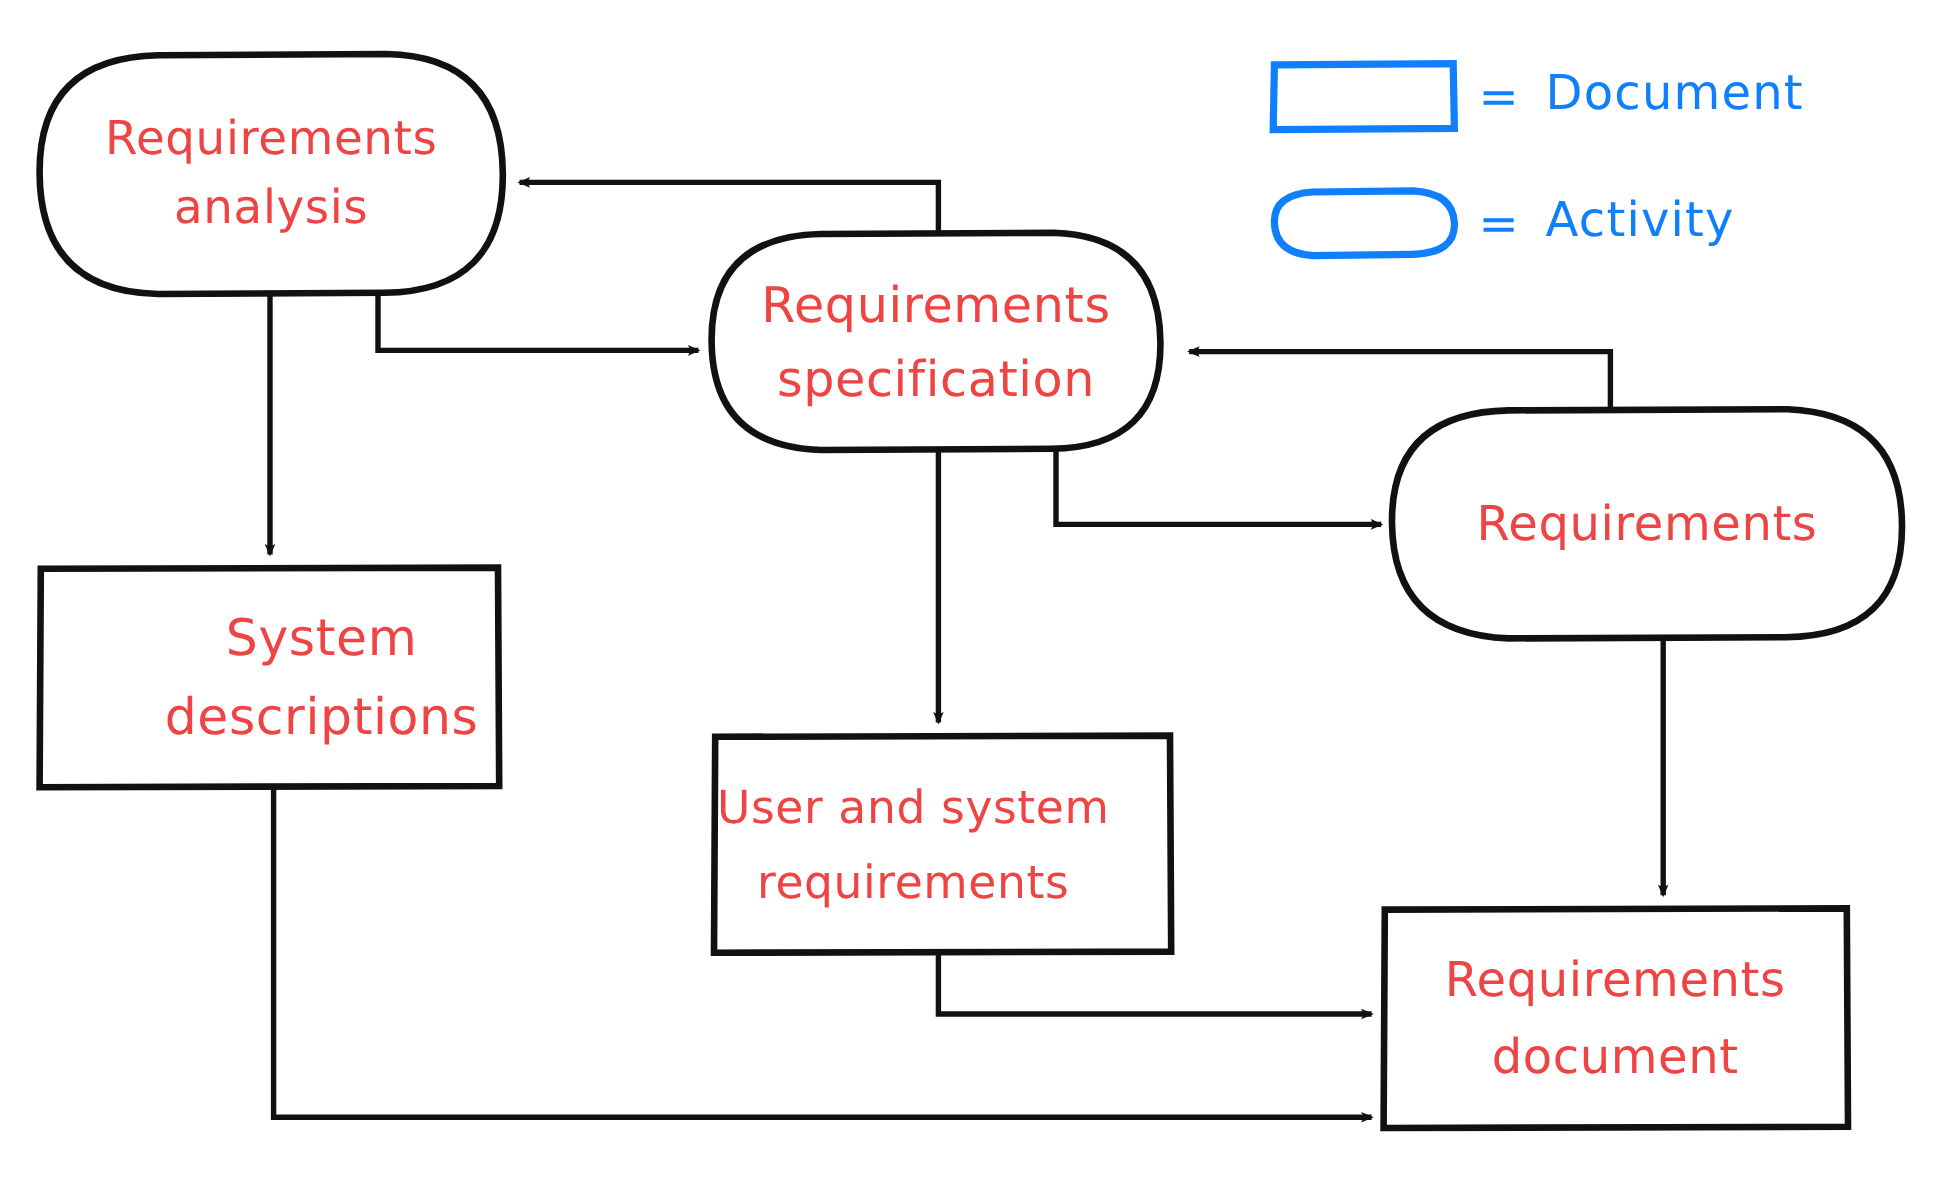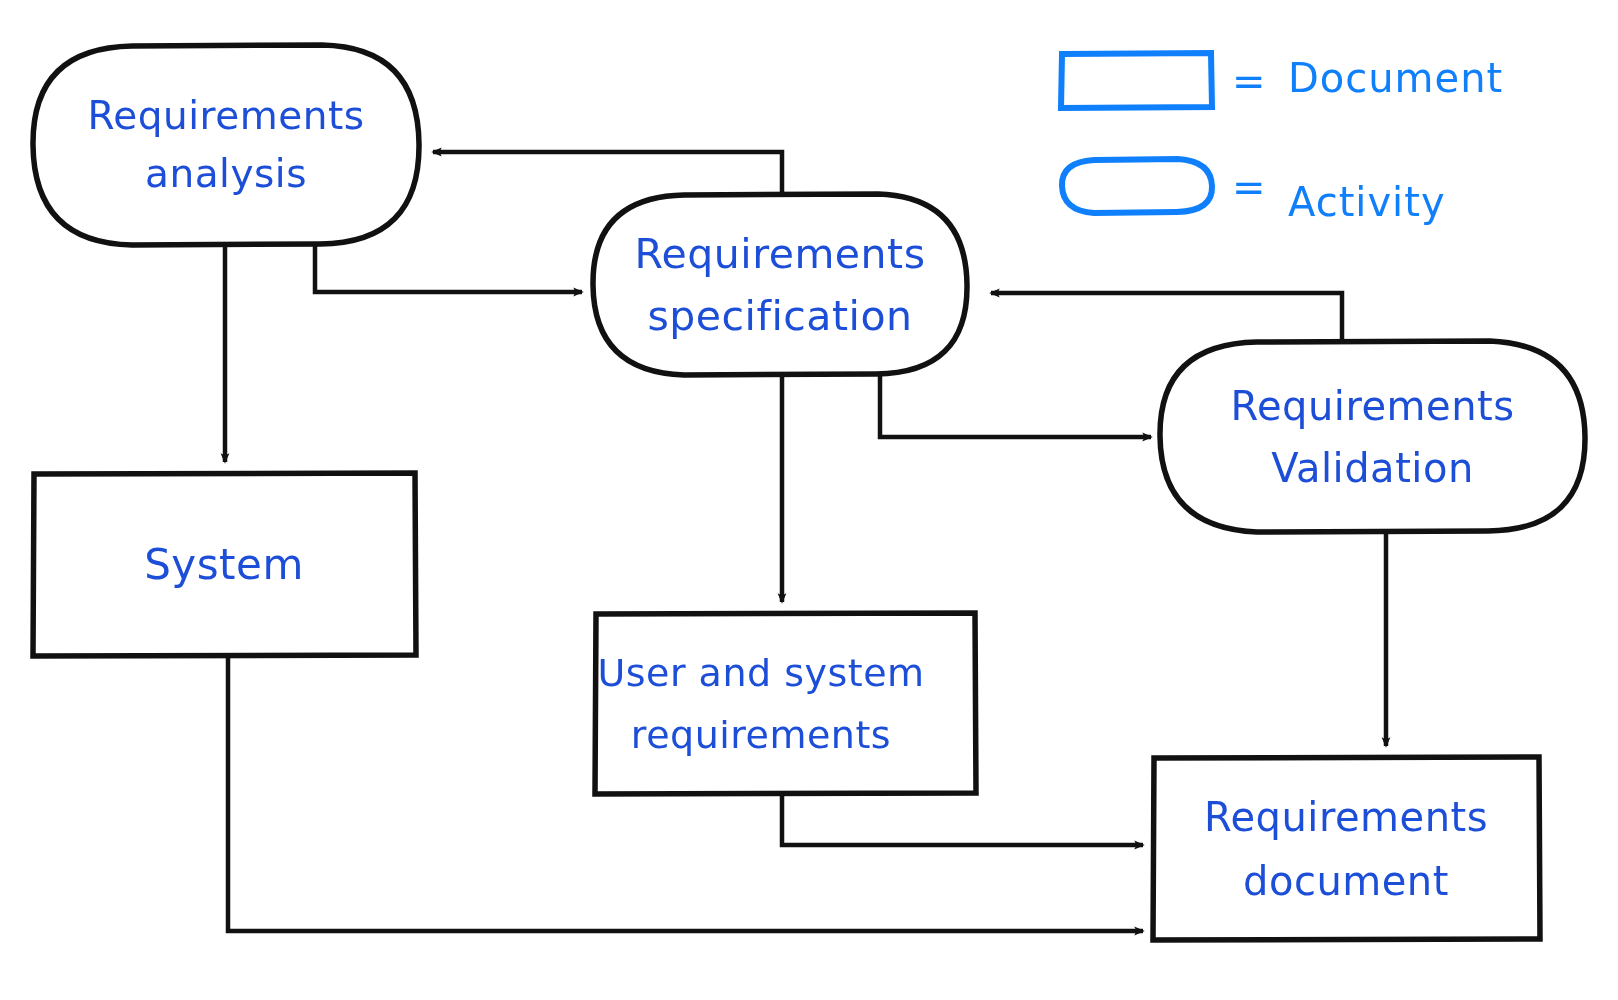--- a/index.html
+++ b/index.html
@@ -32,7 +32,7 @@
     justify-content: center;
     text-align: left;
     pointer-events: none;
-    color: #1d4ed8;
+    color: #ef4444;
     font-family: "DejaVu Sans", sans-serif;
     letter-spacing: 0.5px;
   }

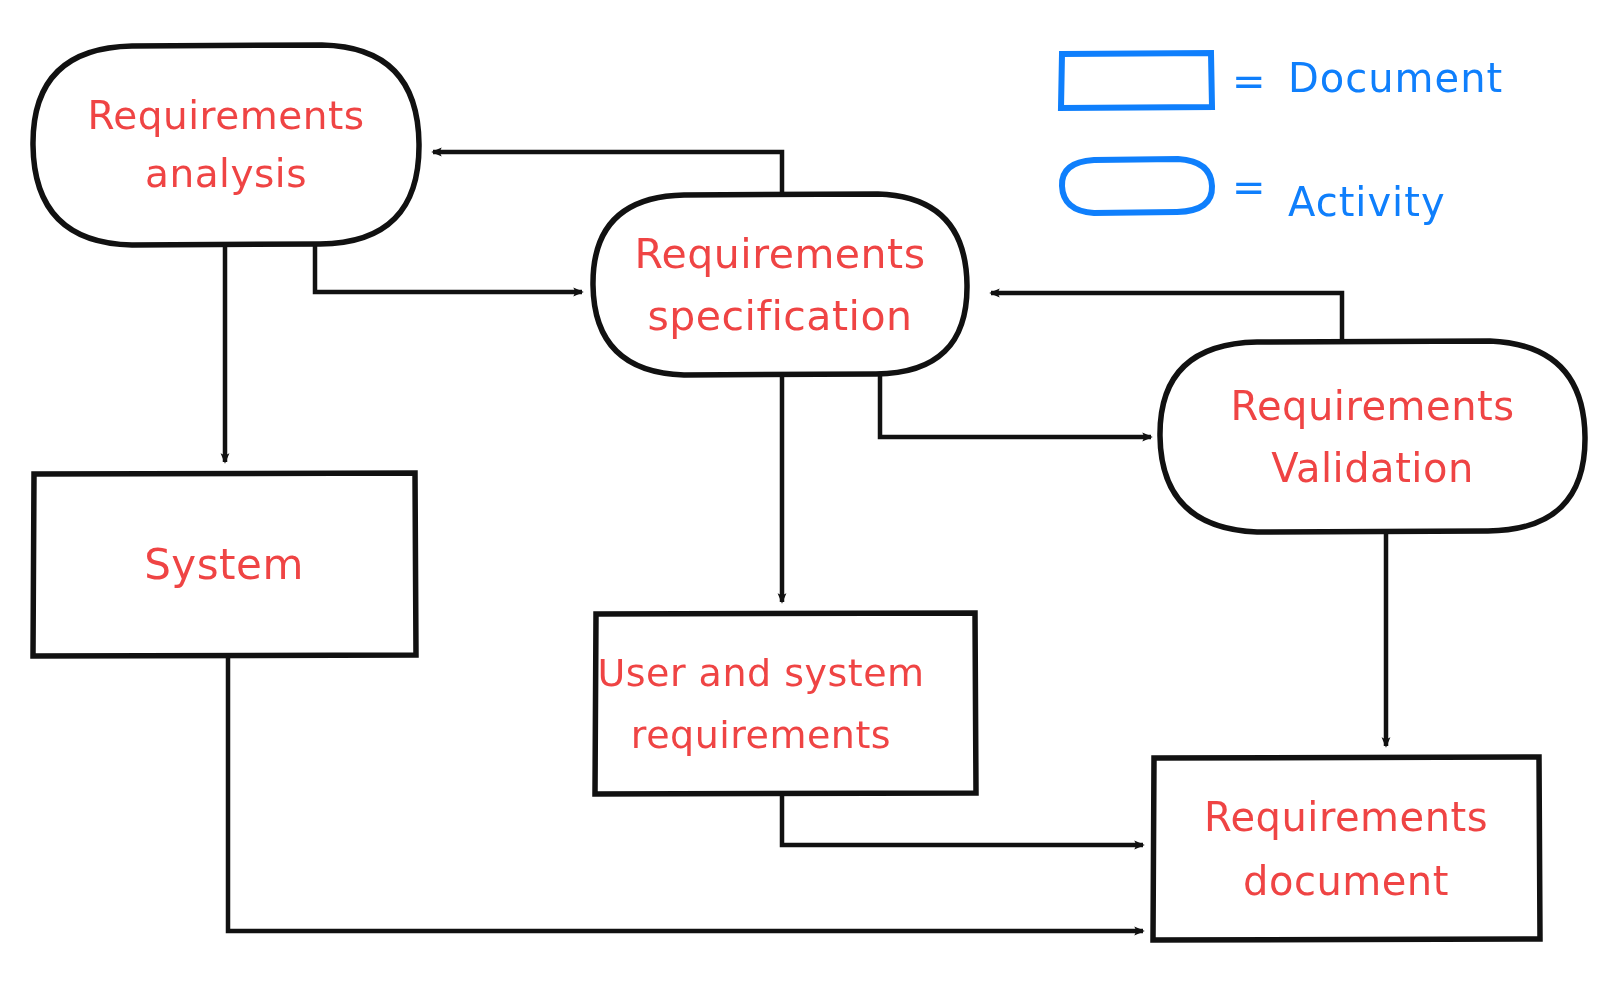--- a/index.html
+++ b/index.html
@@ -135,7 +135,7 @@
   <div class="legend-text" style="left:1288px; top:55px;">Document</div>
 
   <div class="legend-eq" style="left:1232px; top:164px;">=</div>
-  <div class="legend-text" style="left:1288px; top:179px;">Activity</div>
+  <div class="legend-text" style="left:1288px; top:161px;">Activity</div>
 
 </div>
 

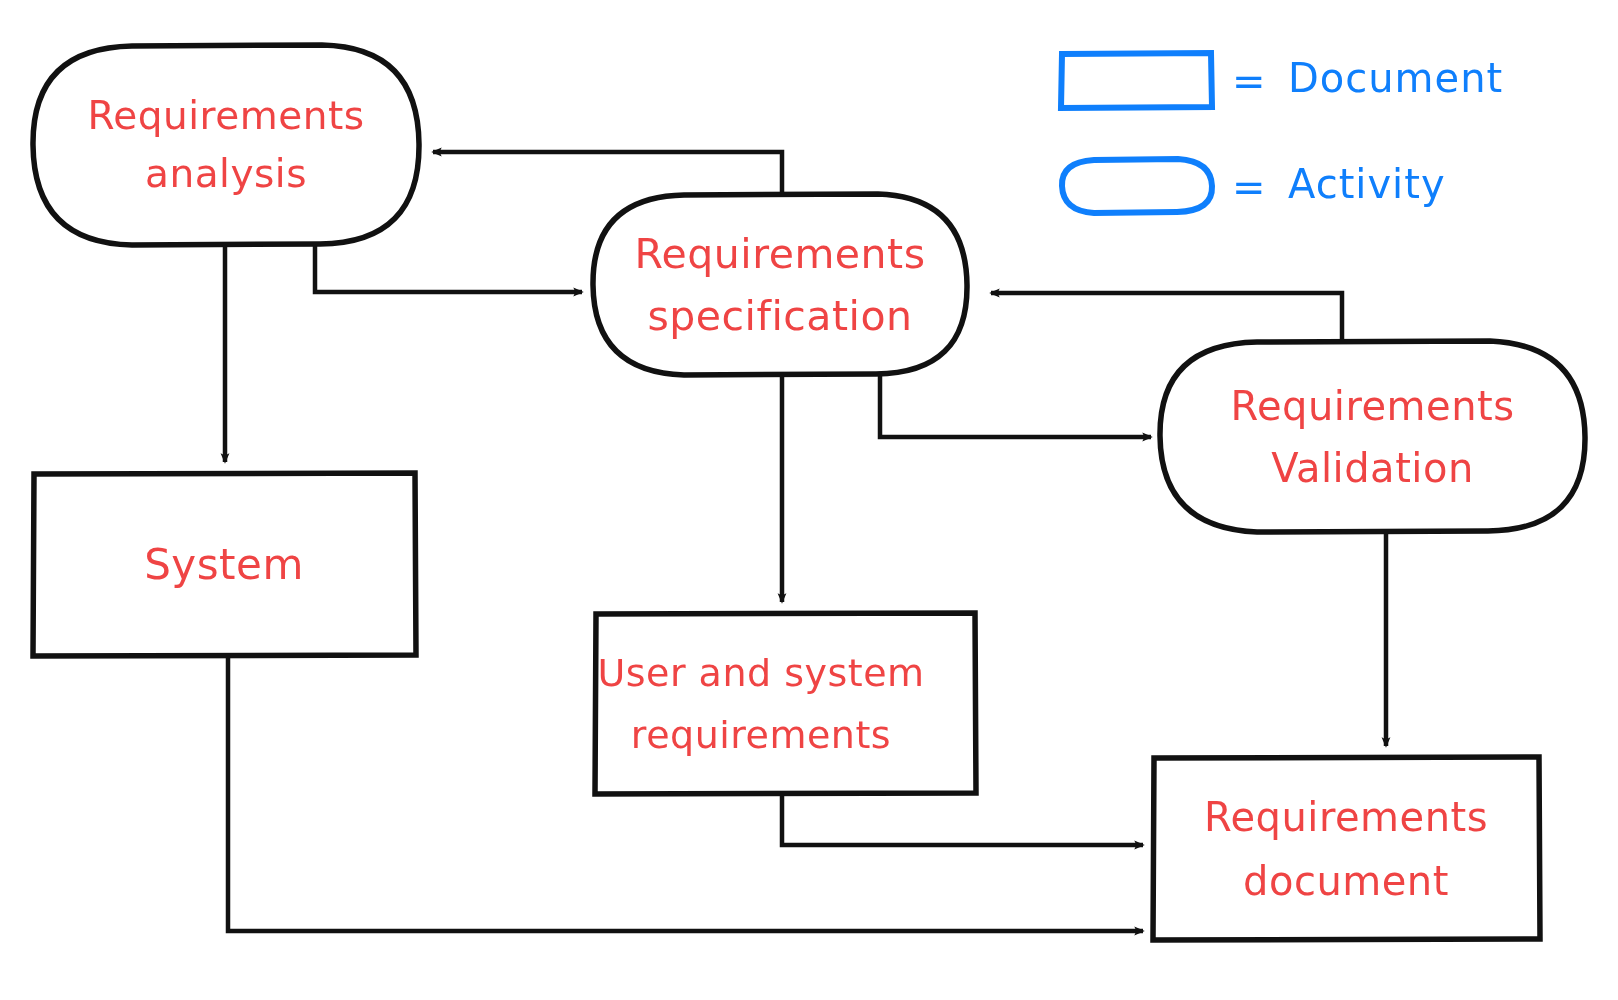--- a/index.html
+++ b/index.html
@@ -114,7 +114,6 @@
 
   <div class="node-label" style="left:1160px; top:341px; width:425px; height:191px; font-size:40px; line-height:62px;">
     <span class="line">Requirements</span>
-    <span class="line">Validation</span>
   </div>
 
   <div class="node-label" style="left:32px; top:473px; width:384px; height:183px; font-size:42px; line-height:66px;">

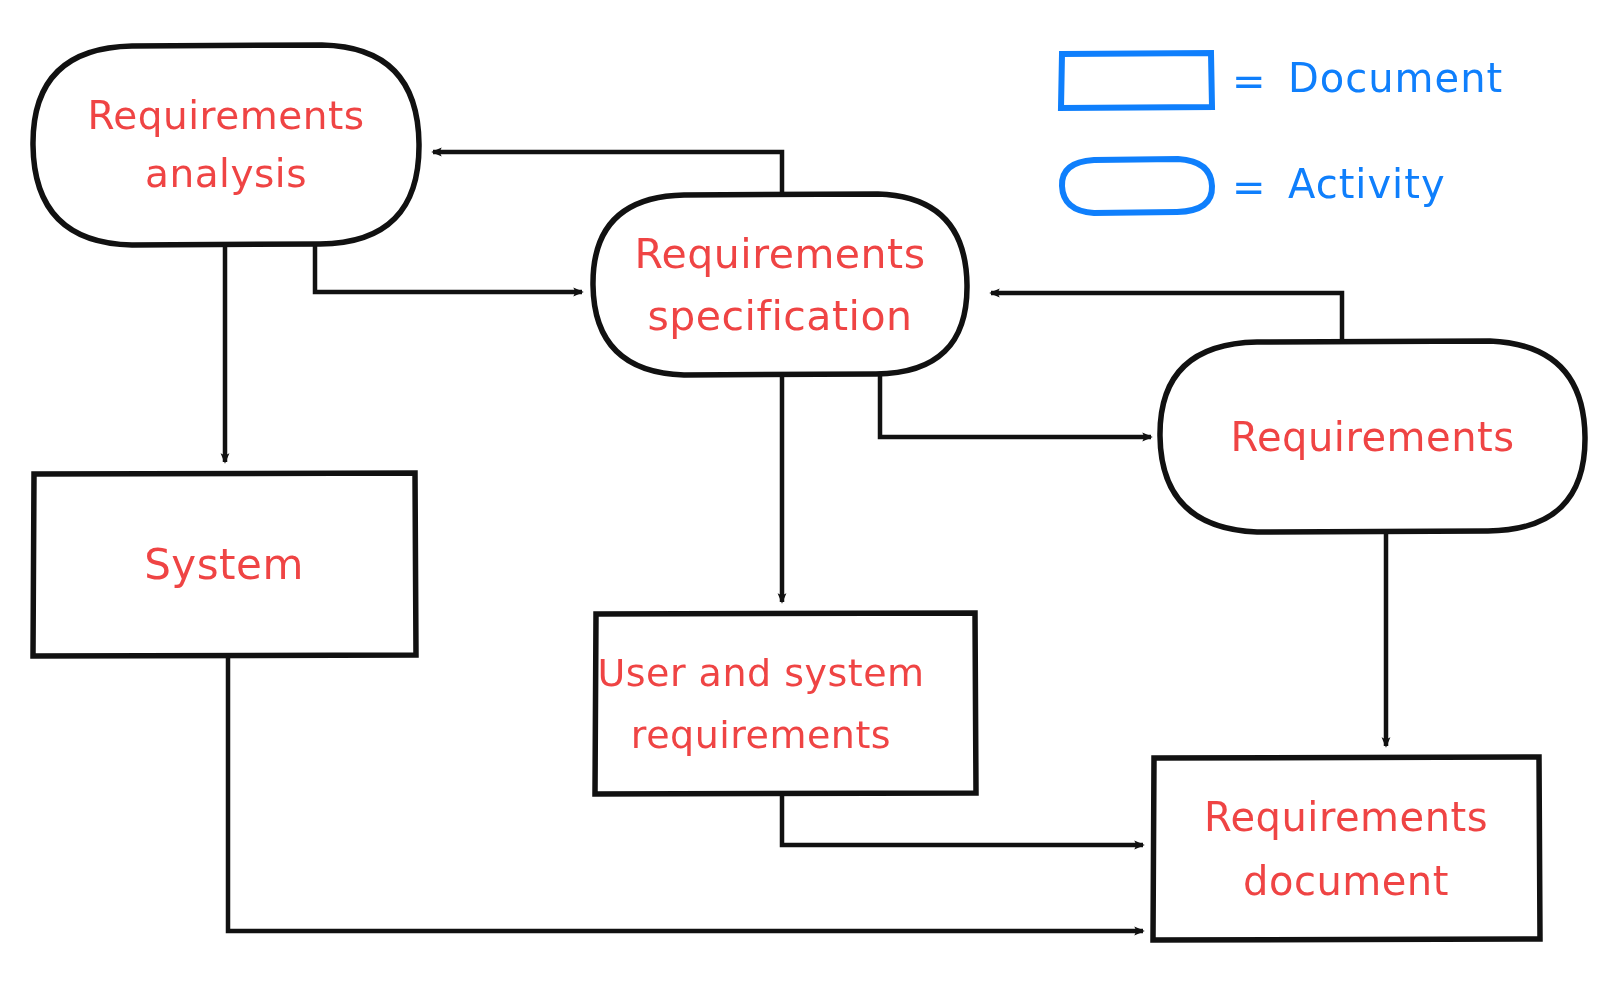--- a/index.html
+++ b/index.html
@@ -116,7 +116,7 @@
     <span class="line">Requirements</span>
   </div>
 
-  <div class="node-label" style="left:32px; top:473px; width:384px; height:183px; font-size:42px; line-height:66px;">
+  <div class="node-label" style="left:32px; top:473px; width:384px; height:183px; font-size:42px; line-height:66px;padding-left:44px;">
     <span class="line">System</span>
   </div>
 

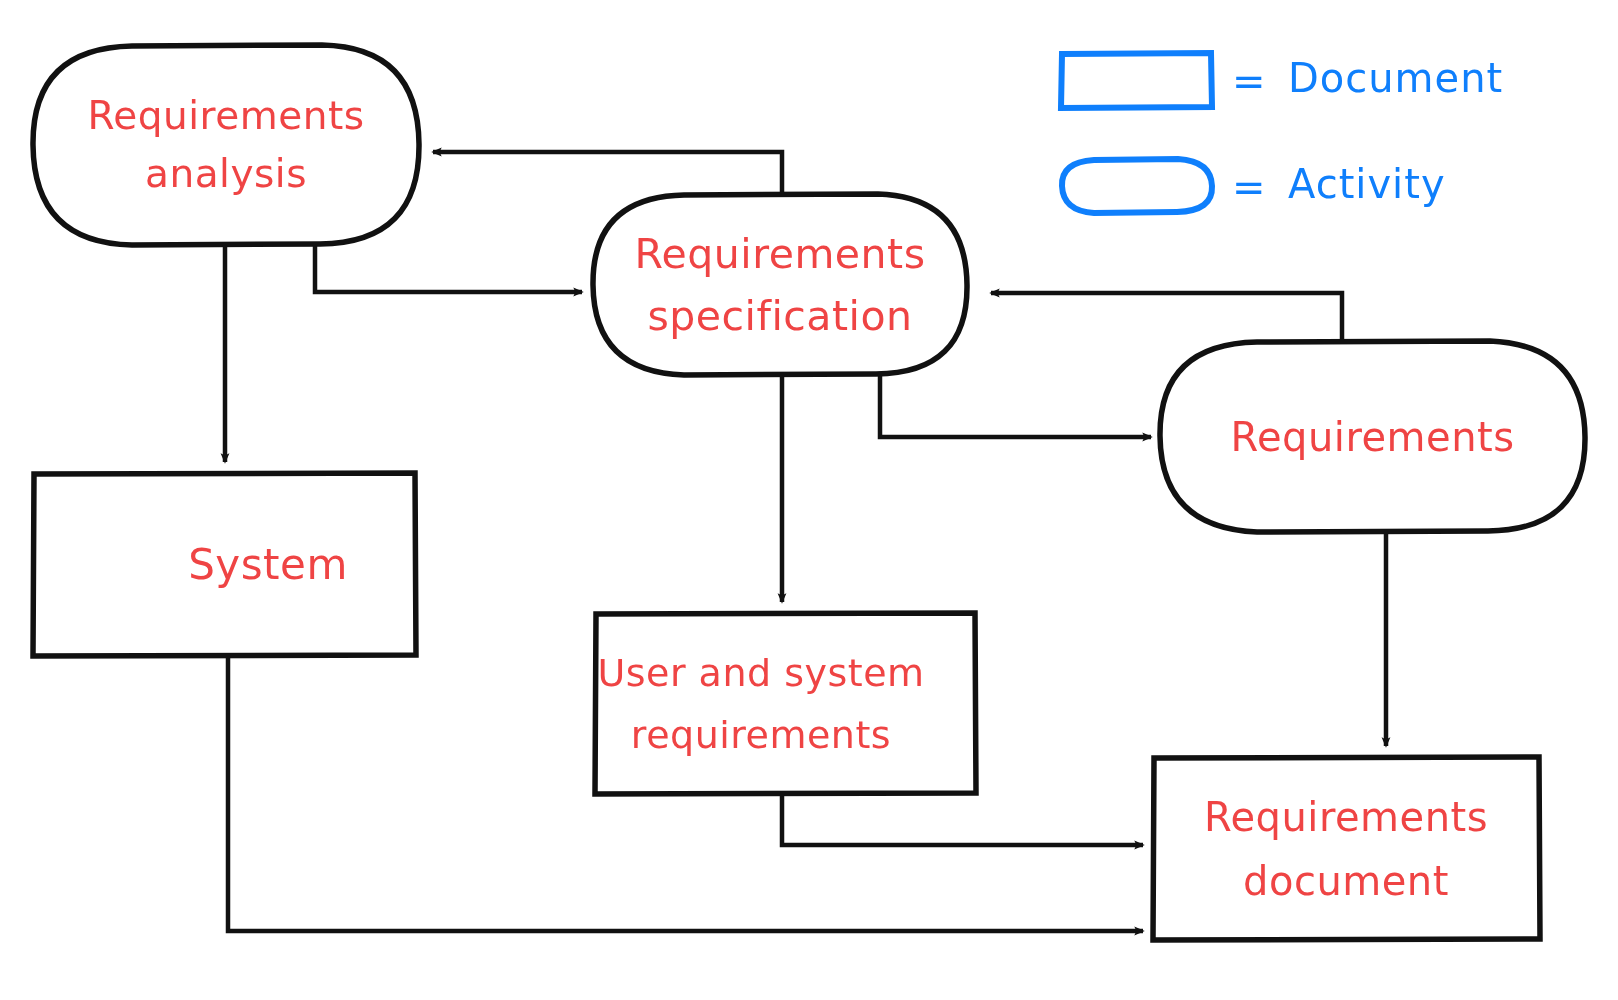--- a/index.html
+++ b/index.html
@@ -118,6 +118,7 @@
 
   <div class="node-label" style="left:32px; top:473px; width:384px; height:183px; font-size:42px; line-height:66px;padding-left:44px;">
     <span class="line">System</span>
+    <span class="line">descriptions</span>
   </div>
 
   <div class="node-label" style="left:570px; top:613px; width:382px; height:181px; font-size:38px; line-height:62px;">

